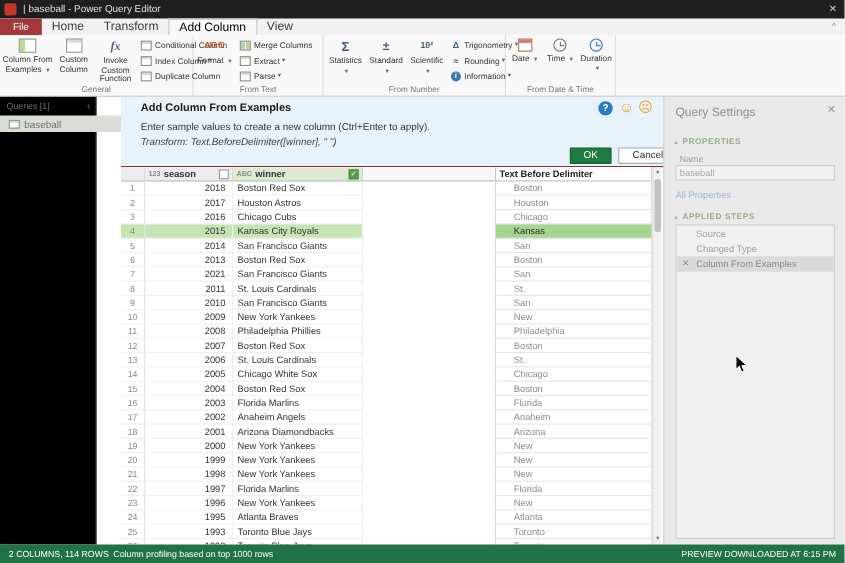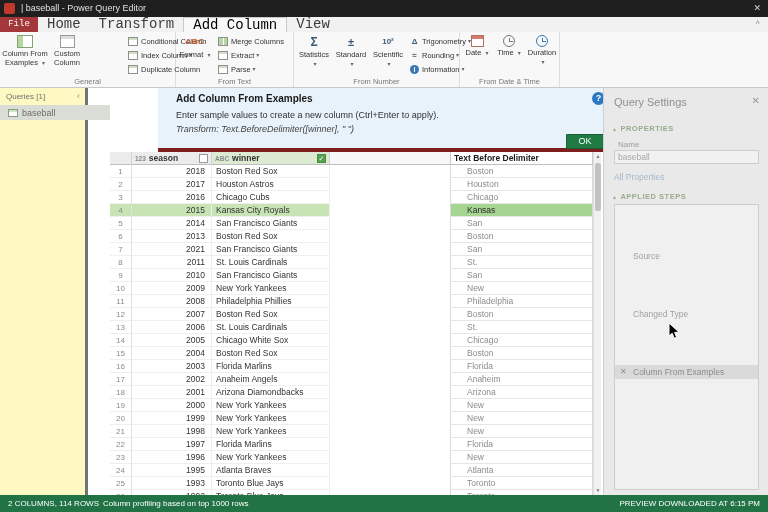--- a/index.html
+++ b/index.html
@@ -14,7 +14,7 @@
   .win-close { position:absolute; right:7px; top:0; height:17px; line-height:17px; font-size:9px; color:#cfcfcf; cursor:default; }
 
   
-  .tabrow { position:absolute; left:0; top:17px; width:768px; height:15px; background:#f1f1f1;font-family:Liberation Mono, monospace; }
+  .tabrow { position:absolute; left:0; top:17px; width:768px; height:15px; background:#f1f1f1; }
   .filetab { position:absolute; left:0; top:0; width:38px; height:15px; background:#a4373a; color:#fff; font-size:9px; text-align:center; line-height:15px; }
   .tabs { position:absolute; left:38px; top:0; height:15px; display:flex; }
   .rtab { height:15px; line-height:15px; padding:0 9px; font-size:14px; color:#3b3b3b; }

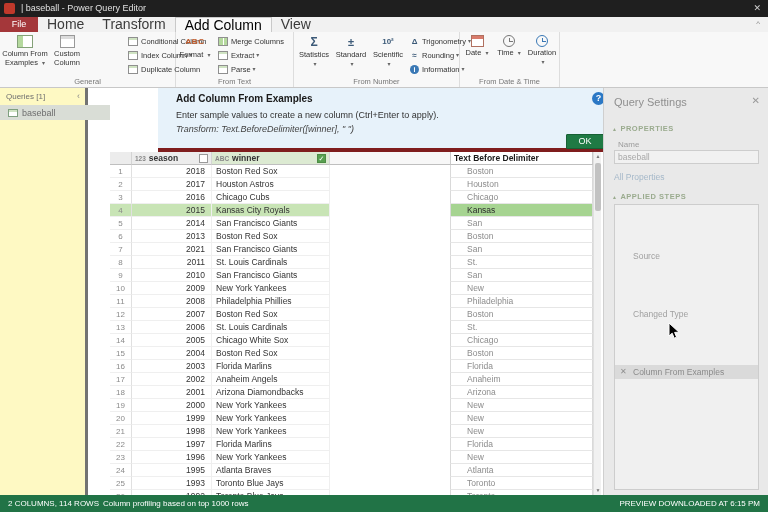--- a/index.html
+++ b/index.html
@@ -17,7 +17,7 @@
   .tabrow { position:absolute; left:0; top:17px; width:768px; height:15px; background:#f1f1f1; }
   .filetab { position:absolute; left:0; top:0; width:38px; height:15px; background:#a4373a; color:#fff; font-size:9px; text-align:center; line-height:15px; }
   .tabs { position:absolute; left:38px; top:0; height:15px; display:flex; }
-  .rtab { height:15px; line-height:15px; padding:0 9px; font-size:14px; color:#3b3b3b; }
+  .rtab { height:15px; line-height:15px; padding:0 9px; font-size:11px; color:#3b3b3b; }
   .rtab.active { background:#f8f8f8; border:1px solid #c9c9c9; border-bottom:none; color:#000; }
   .collapse-ribbon { position:absolute; right:8px; top:2px; font-size:8px; color:#888; }
 

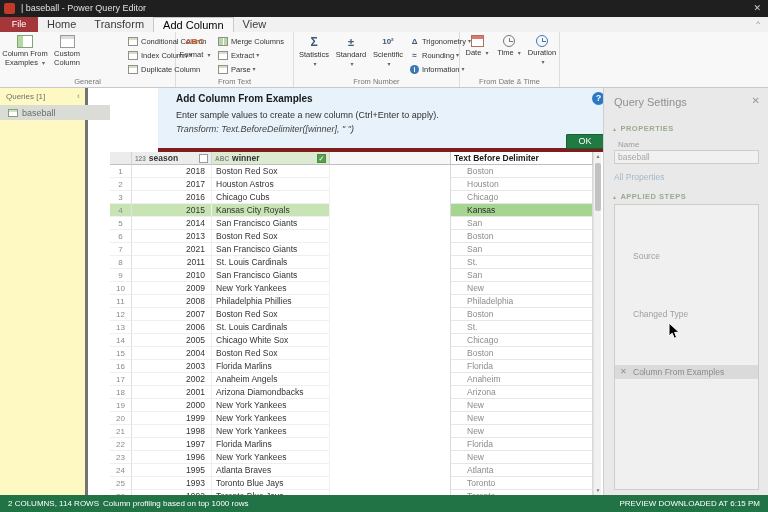--- a/index.html
+++ b/index.html
@@ -156,6 +156,10 @@
         <span class="ico i-tbl"></span>
         <span class="lblwrap">Custom Column</span>
       </div>
+      <div class="rbl" style="left:86px;width:38px;">
+        <span class="ico i-glyph i-fx">fx</span>
+        <span class="lblwrap">Invoke Custom Function</span>
+      </div>
       <div class="rbs" style="left:126px;top:3px;">
         <span class="si"></span>
         <span>Conditional Column</span>

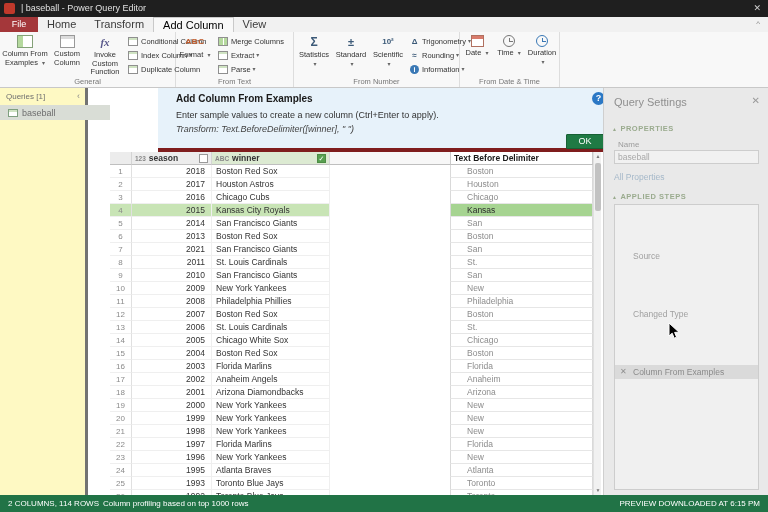--- a/index.html
+++ b/index.html
@@ -50,7 +50,7 @@
   .si-info { display:inline-block; width:9px; height:9px; border-radius:50%; background:#3a78b5; color:#fff; font-size:7px; font-weight:bold; text-align:center; line-height:9px; margin:0 3px 0 2px; flex:none; }
 
   
-  .queries { position:absolute; left:0; top:88px; width:88px; height:407px; background:#fef9c3; border-right:3px solid #737373; }
+  .queries { position:absolute; left:0; top:88px; width:88px; height:407px; background:#000000; border-right:1px solid #737373; }
   .qhdr { position:absolute; left:6px; top:4px; font-size:8px; color:#6f6f6f; }
   .qcollapse { position:absolute; right:5px; top:3px; font-size:9px; color:#8a8a8a; }
   .qitem { position:absolute; left:0; top:17px; width:110px; height:15px; background:#d9ddd6; display:flex; align-items:center; font-size:9px; color:#6e6e6e; }

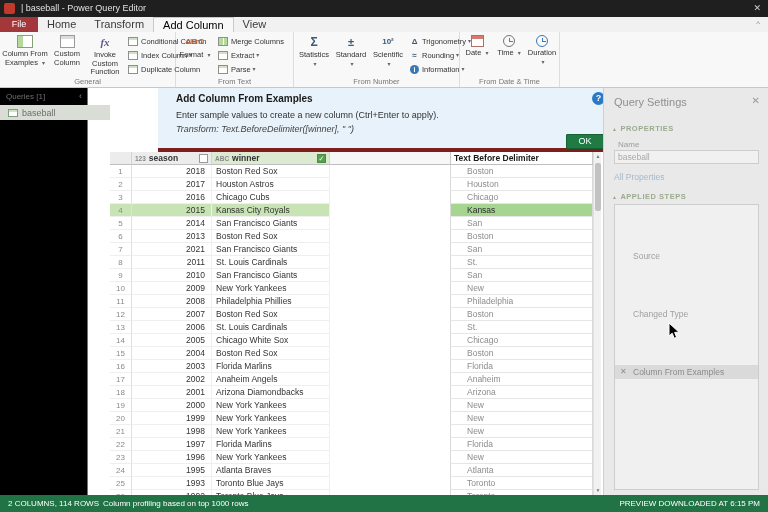--- a/index.html
+++ b/index.html
@@ -57,7 +57,7 @@
   .qicon { width:10px; height:8px; border:1px solid #7f9f7f; background:linear-gradient(#cfe3c2 0 2px,#fff 2px); margin:0 4px 0 8px; flex:none; }
 
   
-  .expane { position:absolute; left:110px; top:88px; width:493px; height:64px; background:#e7f2fa; border-bottom:4px solid #7f1d1d;margin-left:48px; }
+  .expane { position:absolute; left:110px; top:88px; width:493px; height:64px; background:#e7f2fa; border-bottom:1px solid #7f1d1d; }
   .extitle { position:absolute; left:18px; top:5px; font-size:10px; font-weight:bold; color:#1a1a1a; }
   .exinstr { position:absolute; left:18px; top:22px; font-size:9px; color:#333; }
   .extrans { position:absolute; left:18px; top:36px; font-size:9px; font-style:italic; color:#444; }

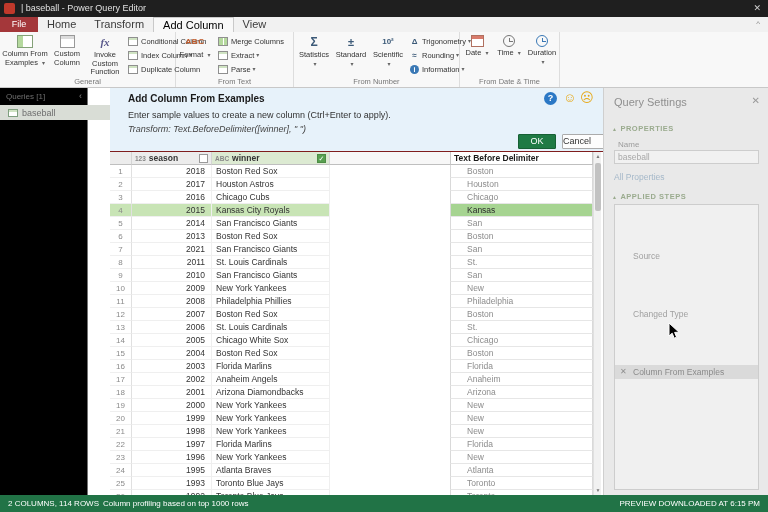--- a/index.html
+++ b/index.html
@@ -64,7 +64,7 @@
   .help-ico { position:absolute; top:4px; width:13px; height:13px; border-radius:50%; background:#2b78c5; color:#fff; font-size:9px; font-weight:bold; text-align:center; line-height:13px; }
   .smile { position:absolute; top:2px; font-size:13px; color:#e6a817; line-height:15px; }
   .btn-ok { position:absolute; left:408px; top:46px; width:38px; height:15px; background:#1f7a44; border:1px solid #176034; color:#fff; font-size:9px; text-align:center; line-height:13px; border-radius:1px; }
-  .btn-cancel { position:absolute; left:452px; top:46px; width:42px; height:15px; background:#fdfdfd; border:1px solid #ababab; color:#333; font-size:9px; text-align:left; line-height:13px; border-radius:1px; }
+  .btn-cancel { position:absolute; left:452px; top:46px; width:42px; height:15px; background:#fdfdfd; border:1px solid #ababab; color:#333; font-size:9px; text-align:right; line-height:13px; border-radius:1px; }
 
   
   .grid { position:absolute; left:110px; top:152px; width:483px; height:343px; overflow:hidden; background:#fff; }

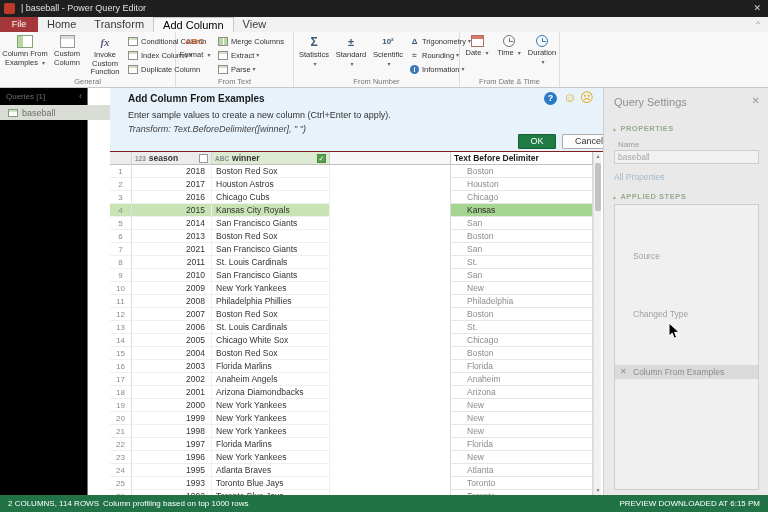--- a/index.html
+++ b/index.html
@@ -104,7 +104,7 @@
   .qs-input { position:absolute; left:10px; top:62px; width:145px; height:14px; background:#f1f1f1; border:1px solid #cdcdcd; font-size:8.5px; color:#a8a8a8; padding:0 3px; font-family:inherit; }
   .qs-allprops { position:absolute; left:10px; top:84px; font-size:8.5px; color:#a5b8c9; }
   .stepsbox { position:absolute; left:10px; top:116px; width:145px; height:286px; background:#f0f0f0; border:1px solid #cdcdcd; overflow:hidden; }
-  .step { position:relative; height:14px; line-height:14px; font-size:8.5px; color:#a0a0a0; padding-left:18px; white-space:nowrap;margin-top:44px; }
+  .step { position:relative; height:14px; line-height:14px; font-size:8.5px; color:#a0a0a0; padding-left:18px; white-space:nowrap; }
   .step .stepx { position:absolute; left:5px; top:0; font-size:8px; color:#8f8f8f; visibility:hidden; }
   .step.selected { background:#dadada; color:#8a8a8a; }
   .step.selected .stepx { visibility:visible; }

